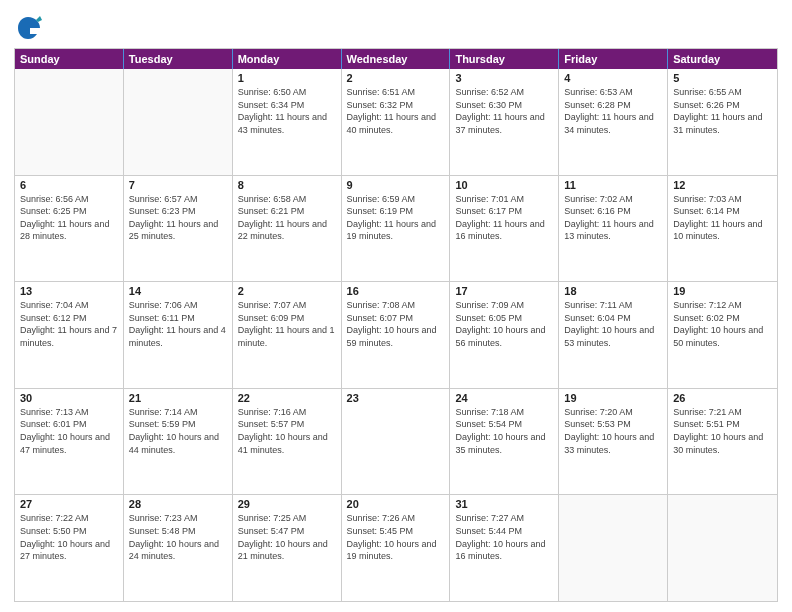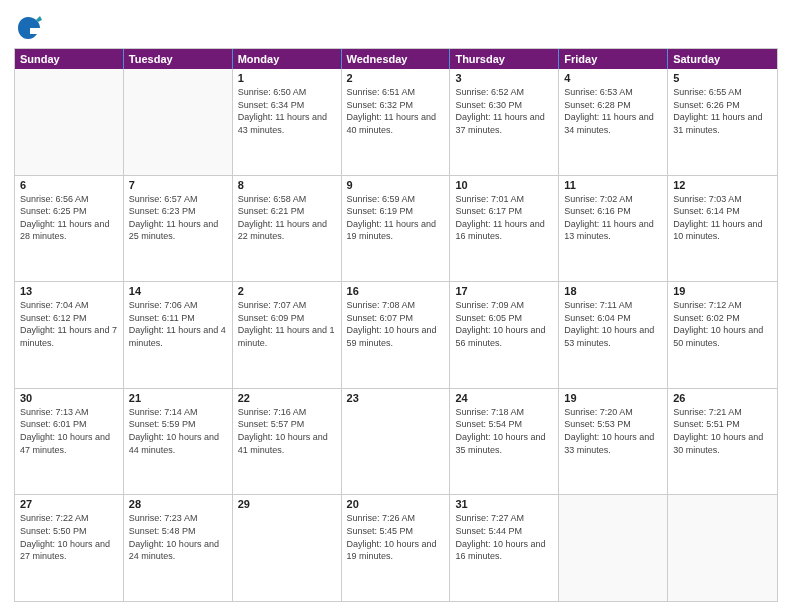--- a/index.html
+++ b/index.html
@@ -273,6 +273,7 @@
           </div>
           <div class="cal-cell">
             <div class="day-num">29</div>
+            <div class="day-info">Sunrise: 7:25 AM<br>Sunset: 5:47 PM<br>Daylight: 10 hours and 21 minutes.</div>
           </div>
           <div class="cal-cell">
             <div class="day-num">20</div>

